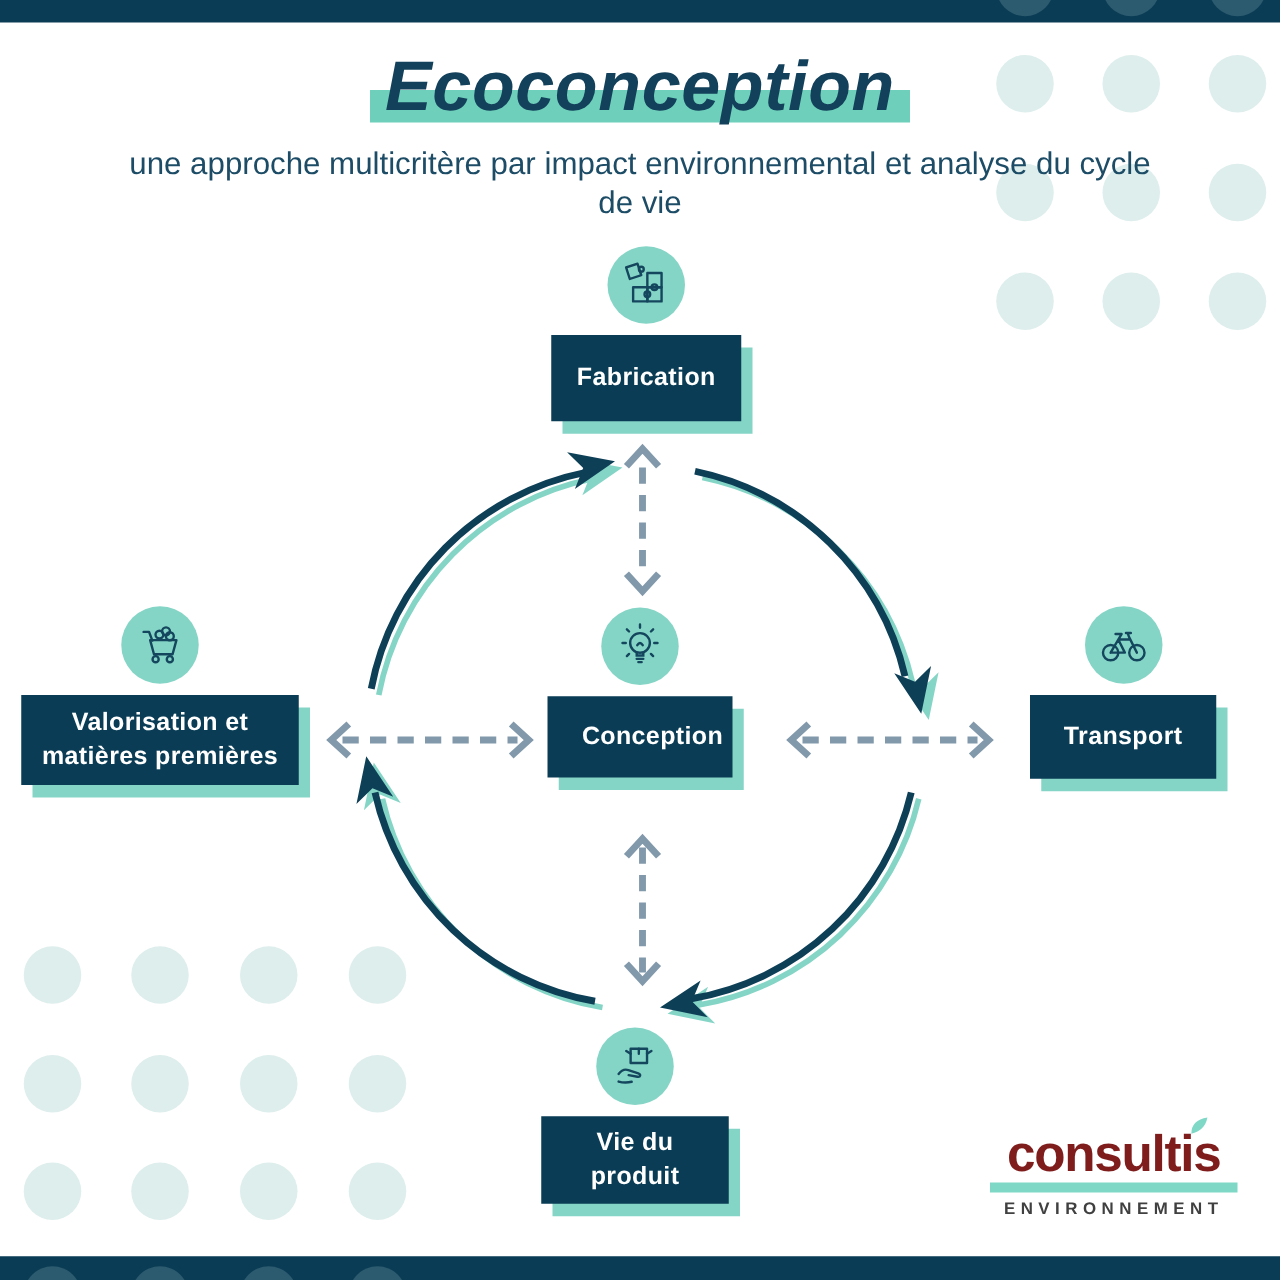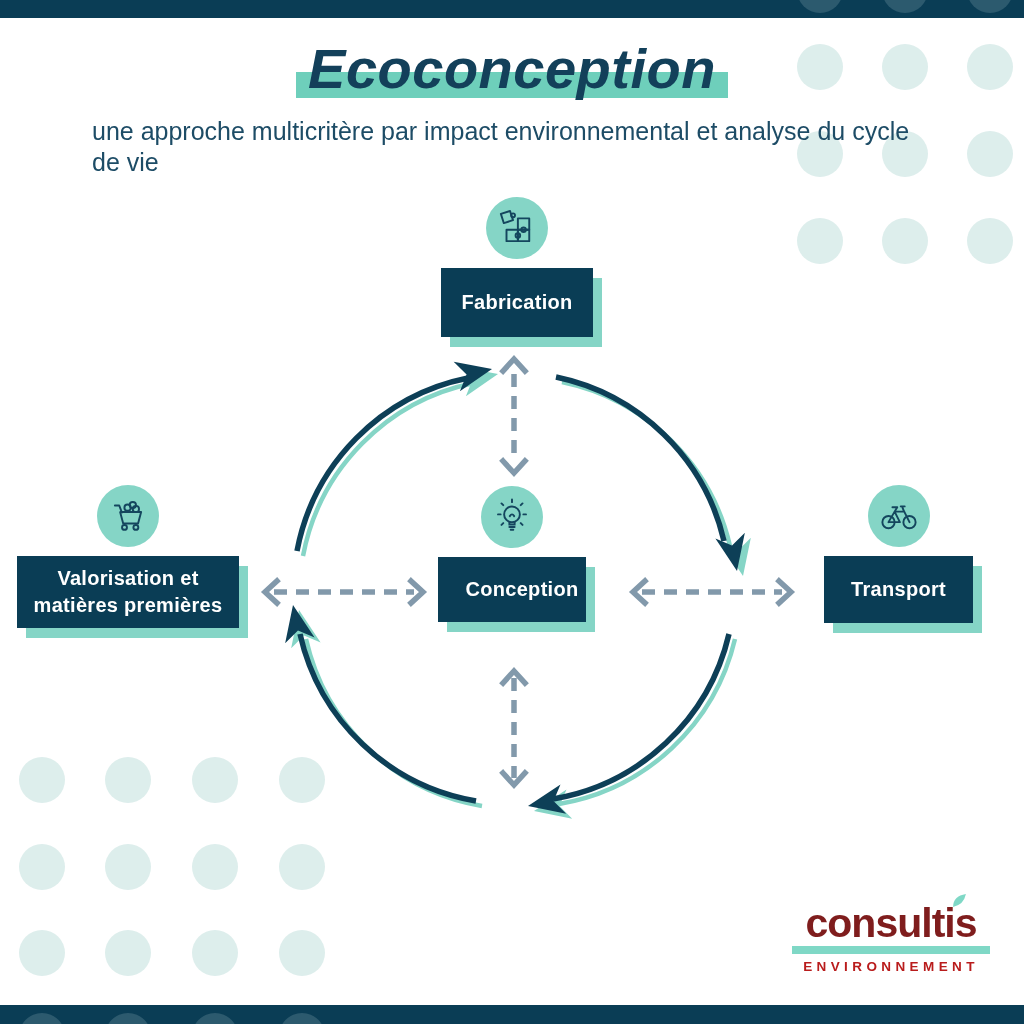--- a/index.html
+++ b/index.html
@@ -25,7 +25,7 @@
     background:var(--accent);z-index:-1;
   }
   .subtitle{
-    position:absolute;top:116px;left:92px;width:840px;margin:0;text-align:left;
+    position:absolute;top:116px;left:92px;width:840px;margin:0;text-align:center;
     font-size:25px;line-height:31px;color:#1d4c66;z-index:3;
   }
 

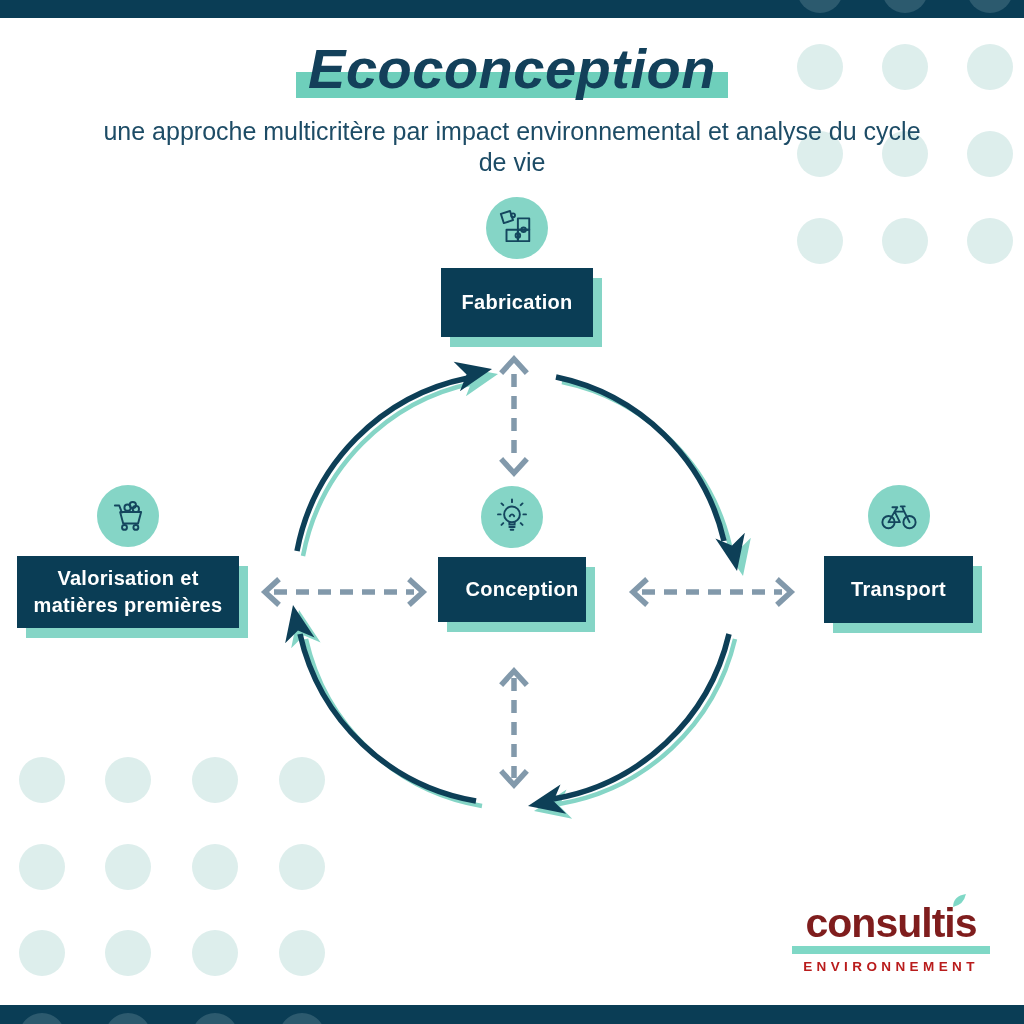--- a/index.html
+++ b/index.html
@@ -219,6 +219,21 @@
     </div>
   </div>
 
+  <div class="node" style="left:433px;top:822px;width:150px;">
+    <div class="icon-circle">
+      <svg class="licon" viewBox="0 0 48 48">
+        <g fill="none" stroke="currentColor" stroke-width="2.2" stroke-linecap="round" stroke-linejoin="round">
+          <rect x="20" y="8" width="15" height="13"></rect>
+          <path d="M20 12.5 l-4 -2.5 M35 12.5 l4 -2.5 M27.5 8 v4.5"></path>
+          <path d="M9 31 c3 -4 6 -4.5 9 -3.5 l9 3 c2.6 .9 2.1 3.6 -.8 3.1 l-8 -1.5"></path>
+          <path d="M9 38 c4 1.2 8 1.2 12 .2"></path>
+        </g>
+      </svg>
+    </div>
+    <div class="nbox" style="min-height:70px;">
+      <span>Vie du produit</span>
+    </div>
+  </div>
 
   <div class="logo">
     <div class="logo-name">consultis</div>

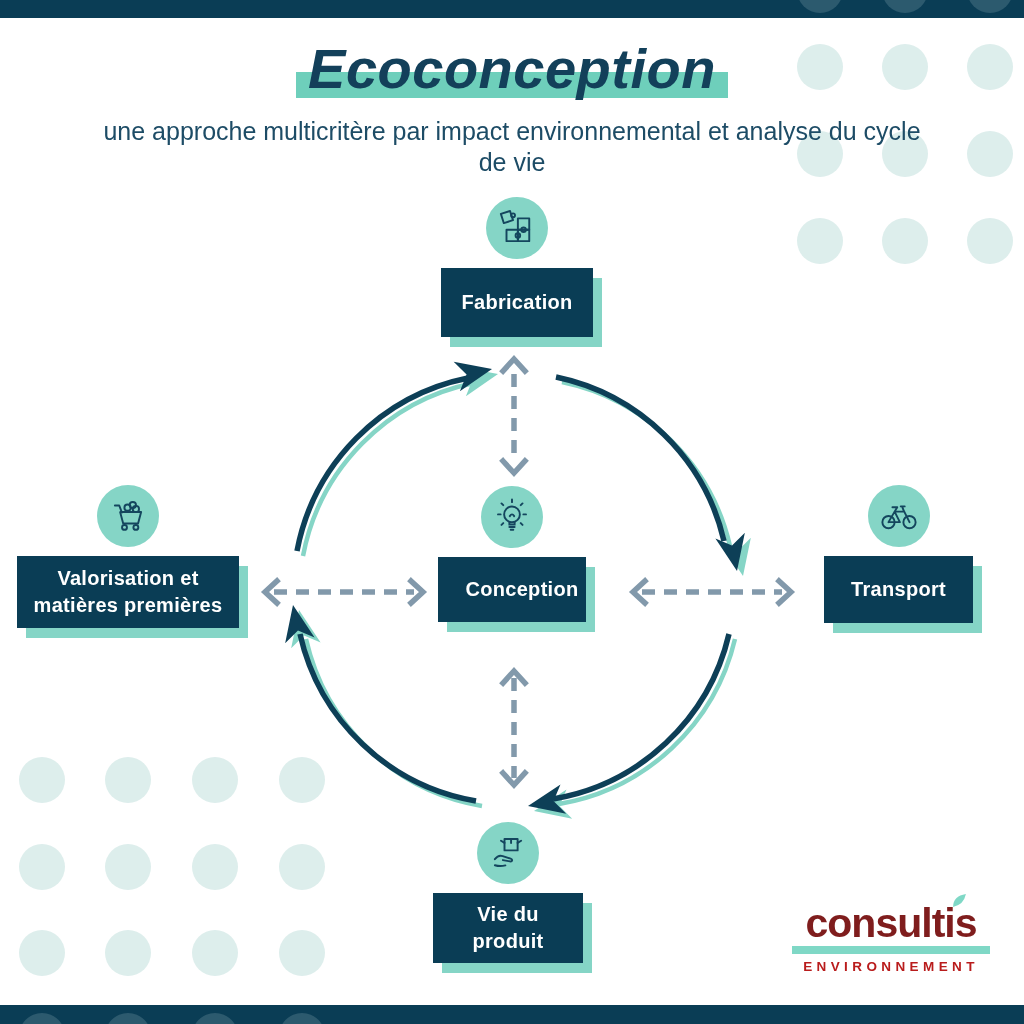--- a/index.html
+++ b/index.html
@@ -54,7 +54,7 @@
   .logo-bar{height:8px;background:#7fd8c6;margin-top:1px;}
   .logo-tagline{
     margin-top:5px;font-size:13.5px;font-weight:700;letter-spacing:4.4px;
-    color:#b91c1c;text-align:center;white-space:nowrap;
+    color:#404040;text-align:center;white-space:nowrap;
   }
 </style>
 </head>

